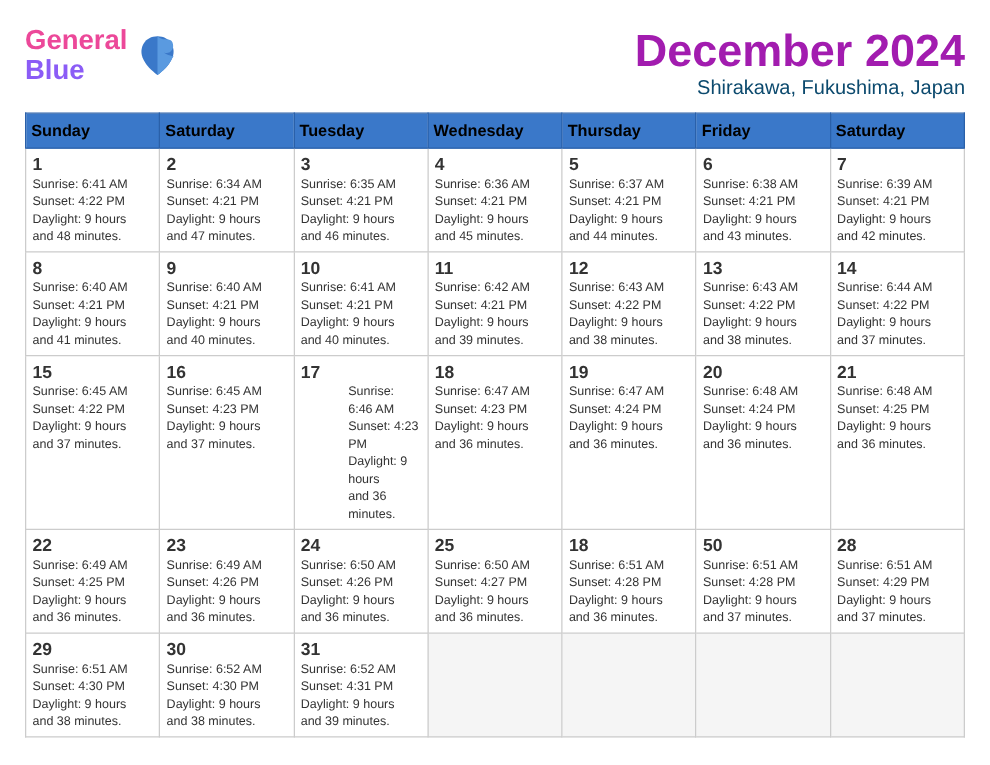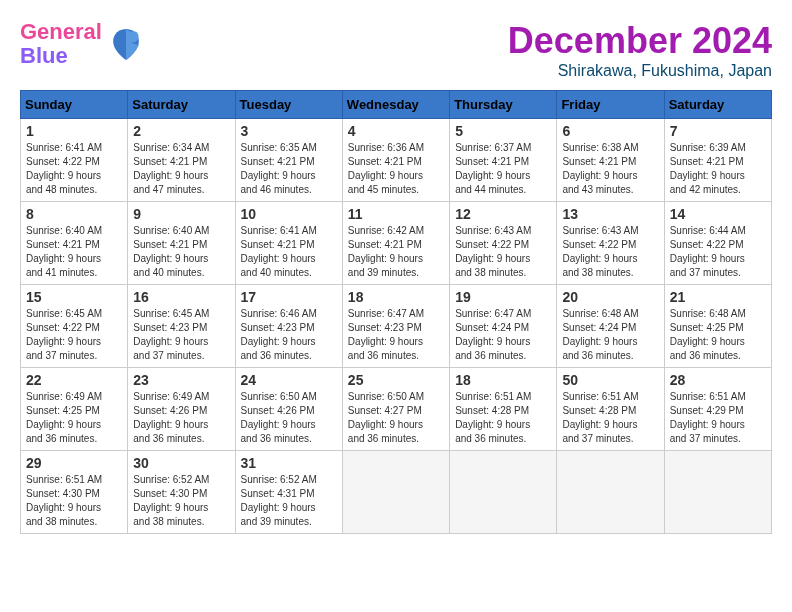--- a/index.html
+++ b/index.html
@@ -237,7 +237,7 @@
         </td>
         <td>
           <span class="day-num">17</span>
-          <div class="day-info" style="white-space: pre-line;">Sunrise: 6:46 AM
+          <div class="day-info" style="white-space: pre-line; margin-left: 38px;">Sunrise: 6:46 AM
 Sunset: 4:23 PM
 Daylight: 9 hours
 and 36 minutes.</div>

